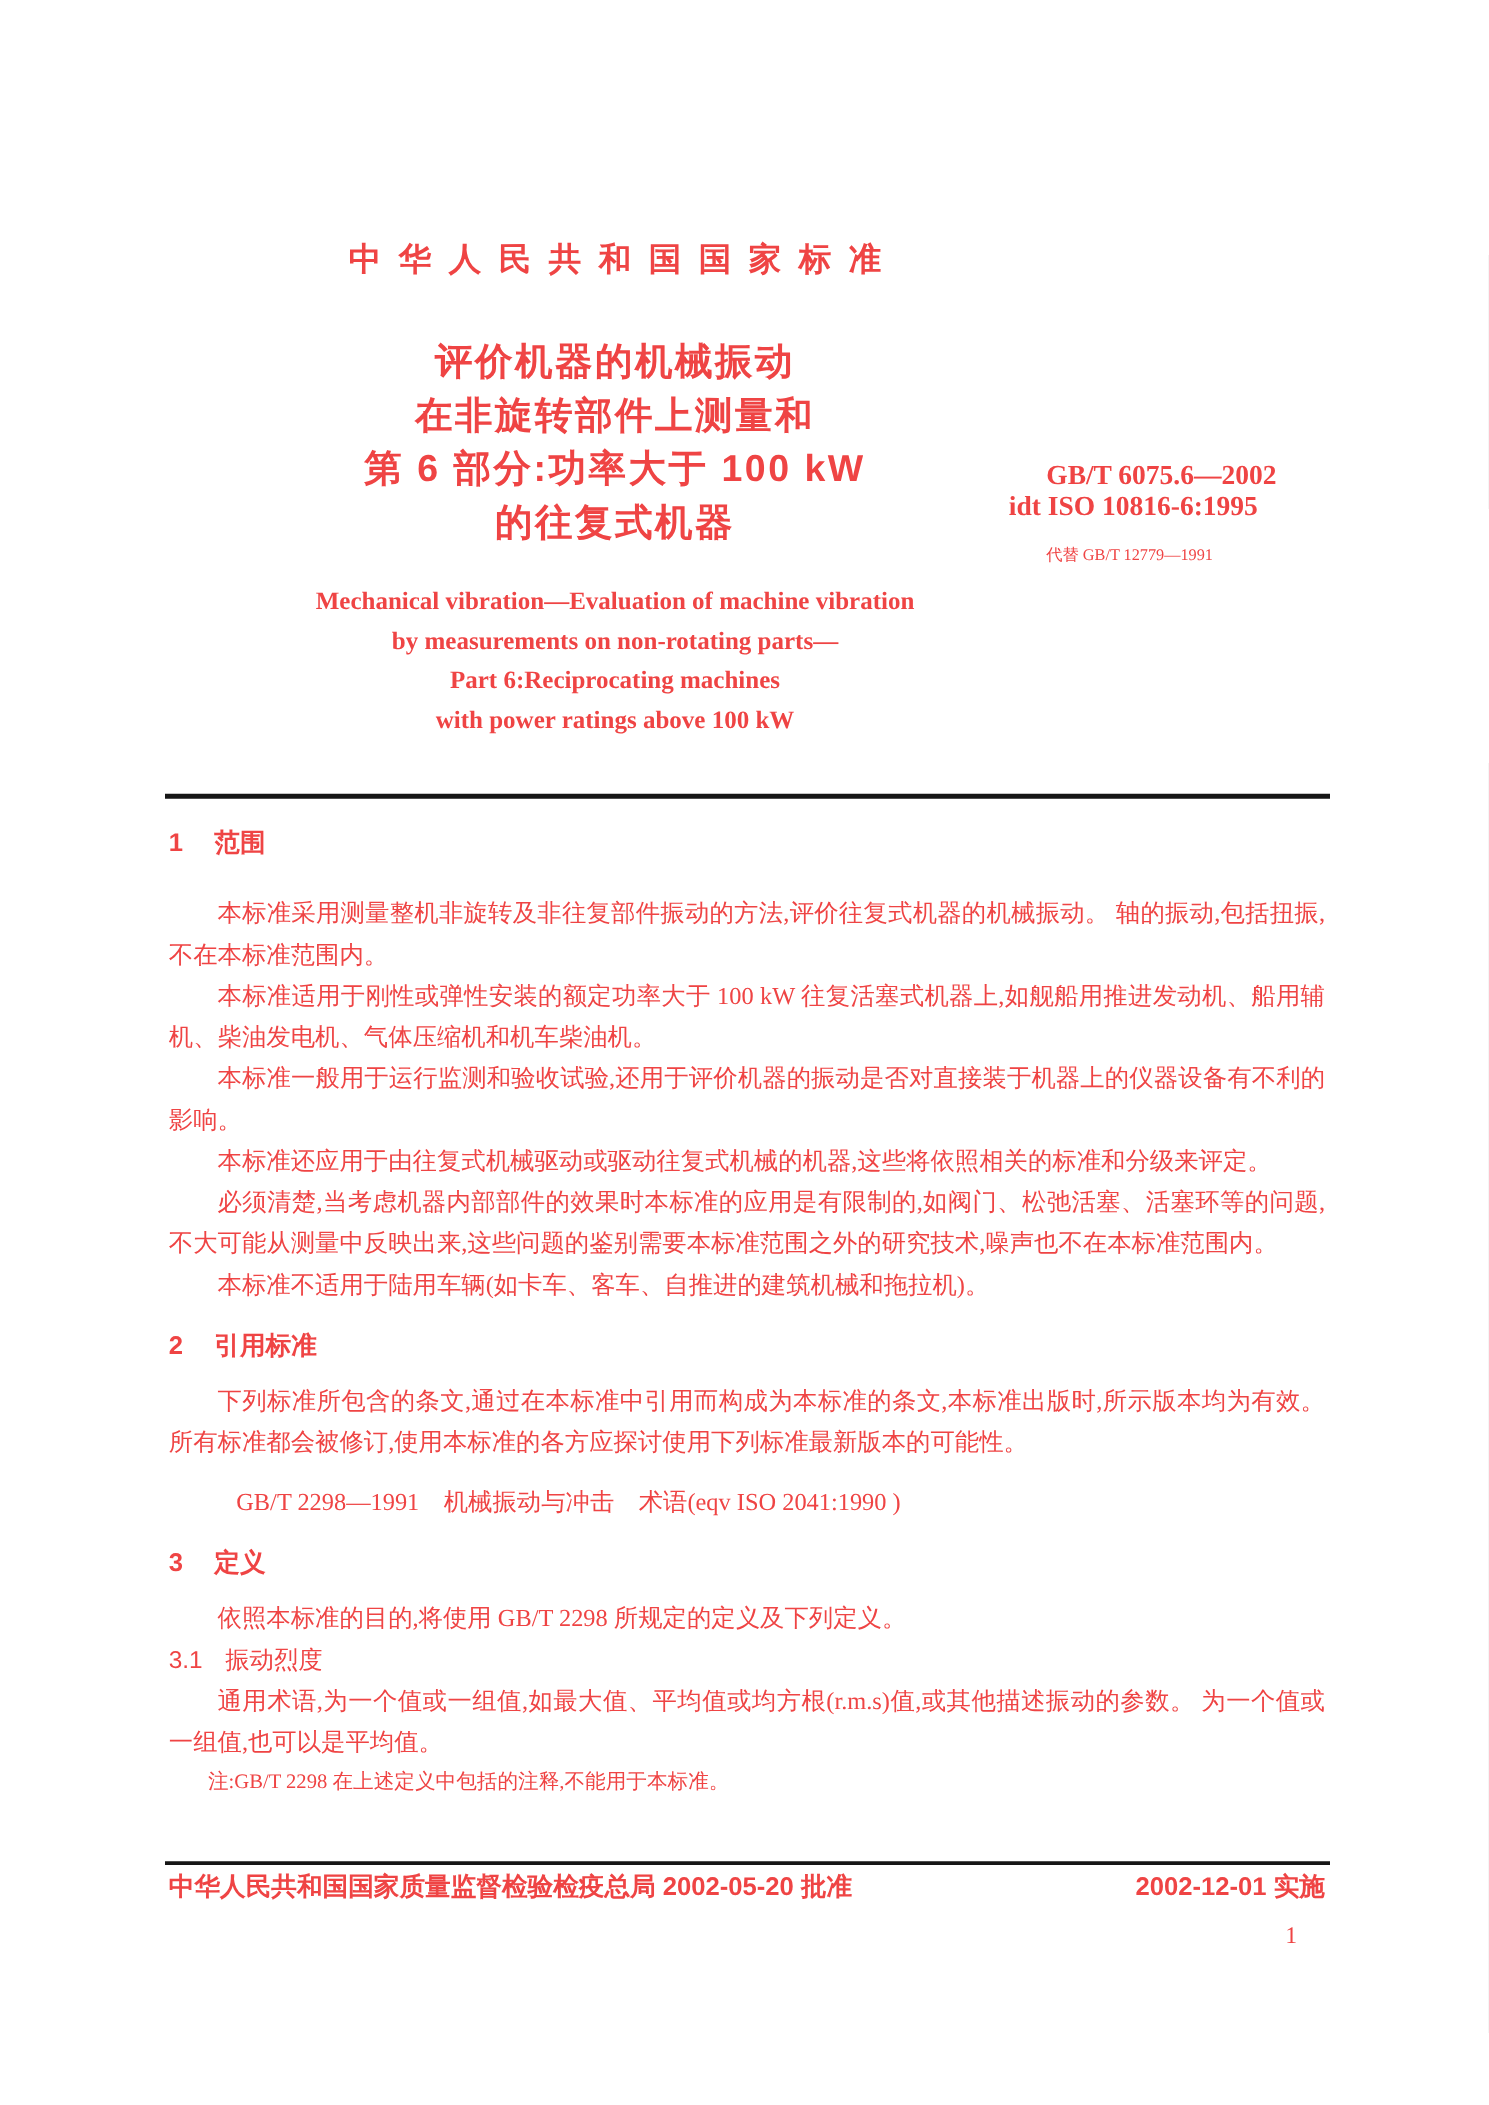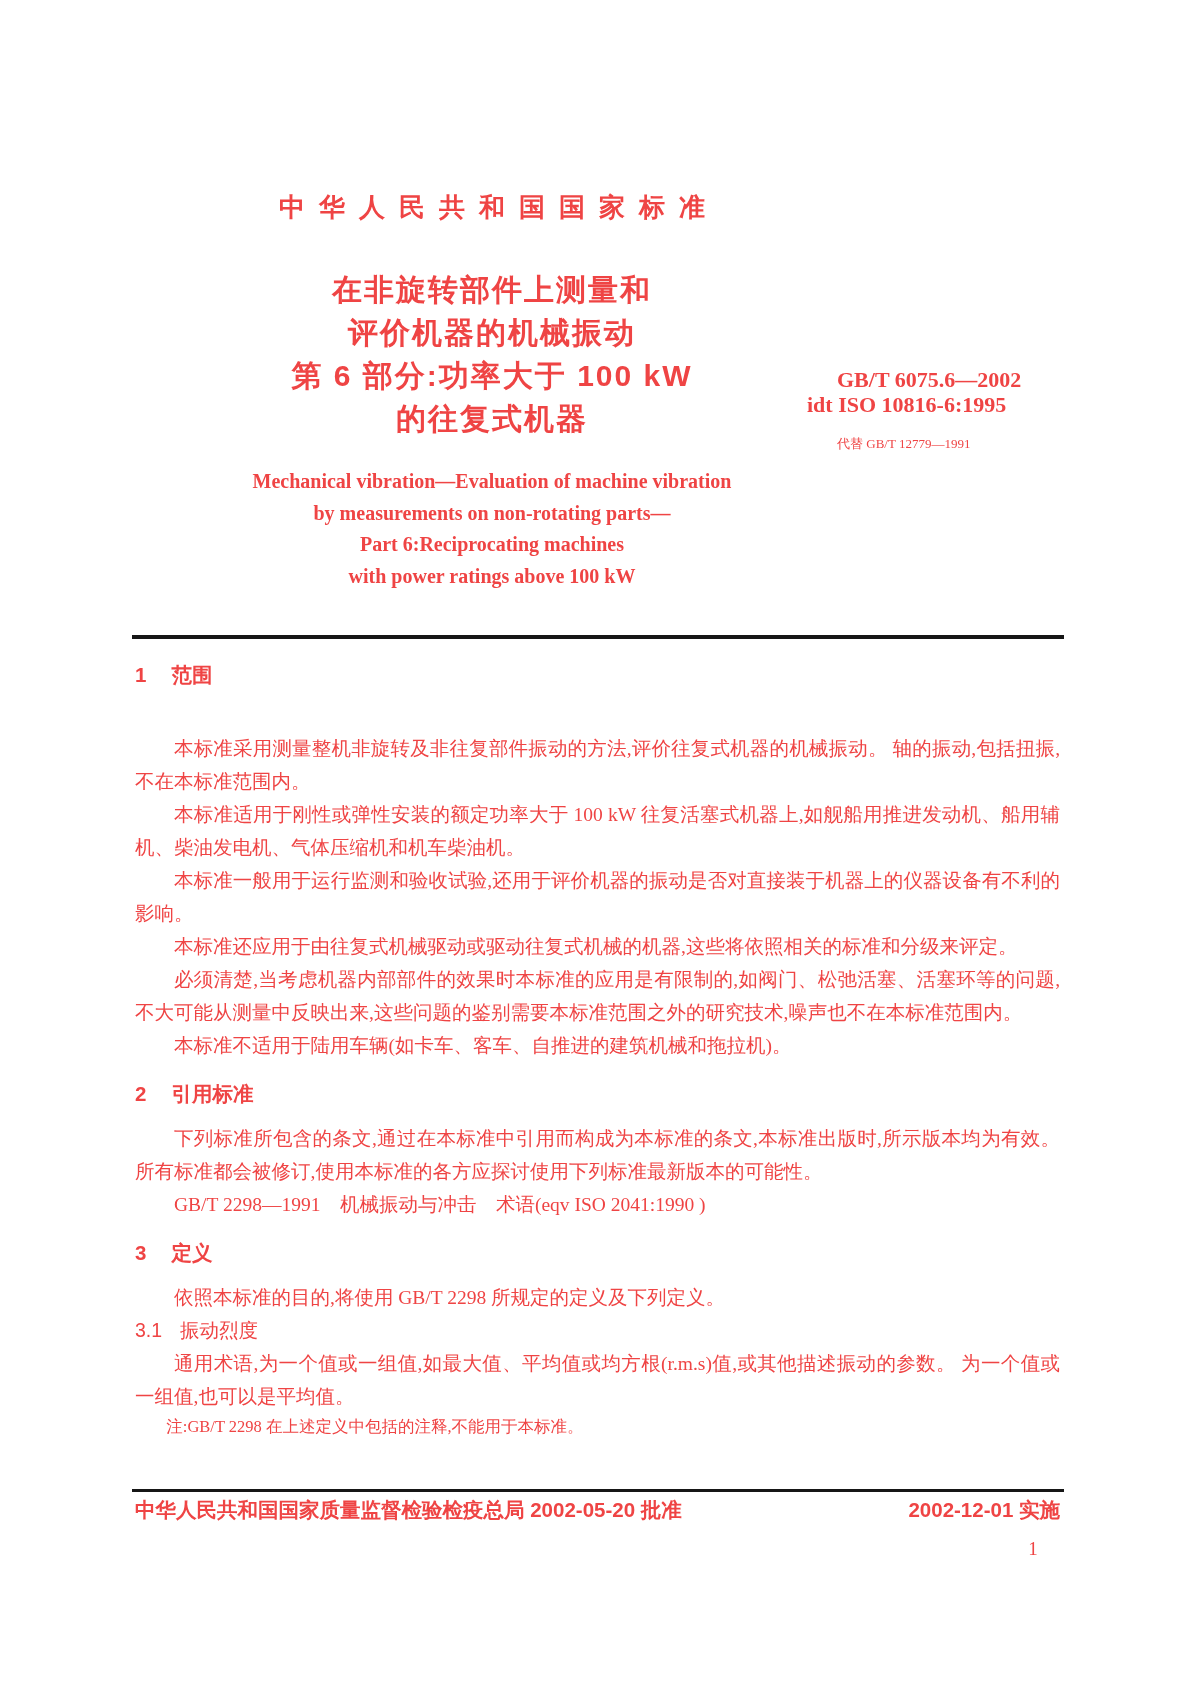--- a/index.html
+++ b/index.html
@@ -134,8 +134,8 @@
   <div class="banner">中华人民共和国国家标准</div>
 
   <div class="title-zh">
+    <div>评价机器的机械振动</div>
     <div>在非旋转部件上测量和</div>
-    <div>评价机器的机械振动</div>
     <div>第 6 部分:功率大于 100 kW</div>
     <div>的往复式机器</div>
   </div>

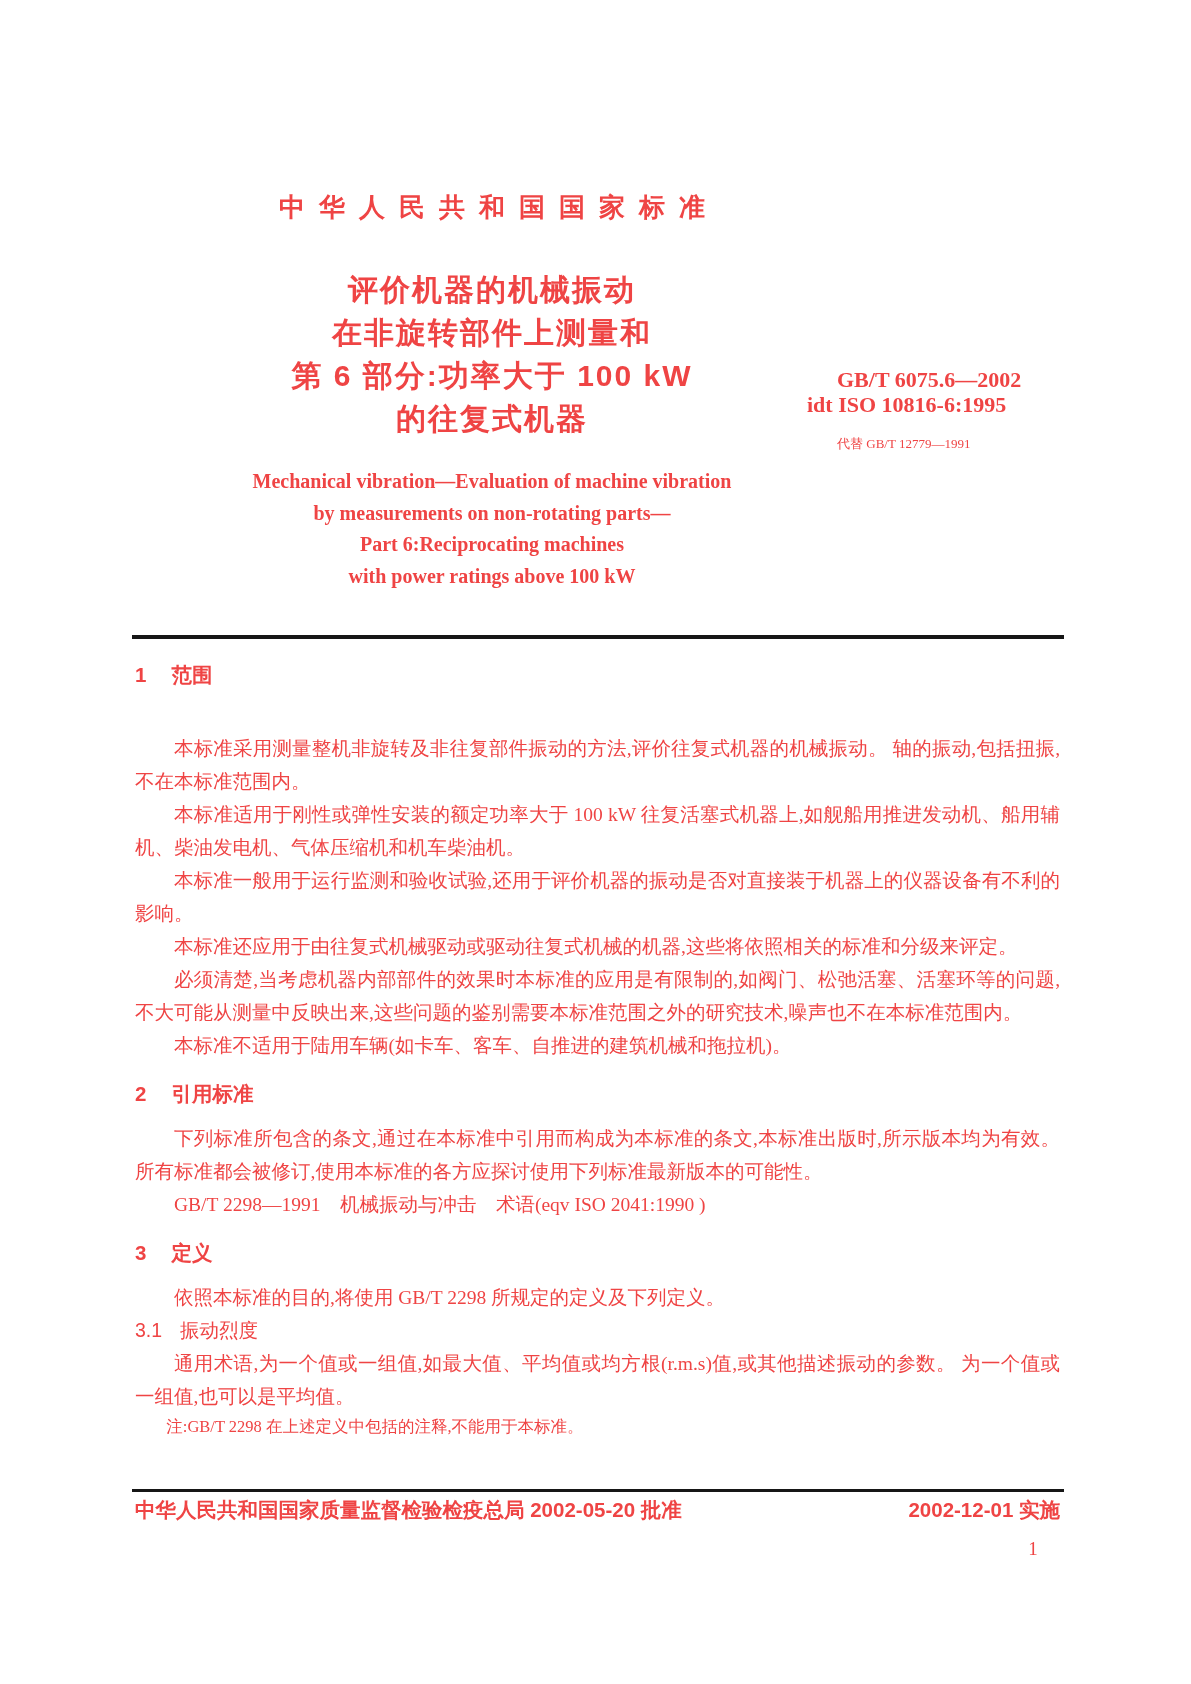--- a/index.html
+++ b/index.html
@@ -81,7 +81,7 @@
     line-height: 26px;
     margin: 19px 0 15px 0;
   }
-  .sec-heading.first { margin: 40px 0 44px 0; }
+  .sec-heading.first { margin: 40px 0 27px 0; }
   .sec-num { display: inline-block; margin-right: 25px; }
   .par {
     margin: 0;

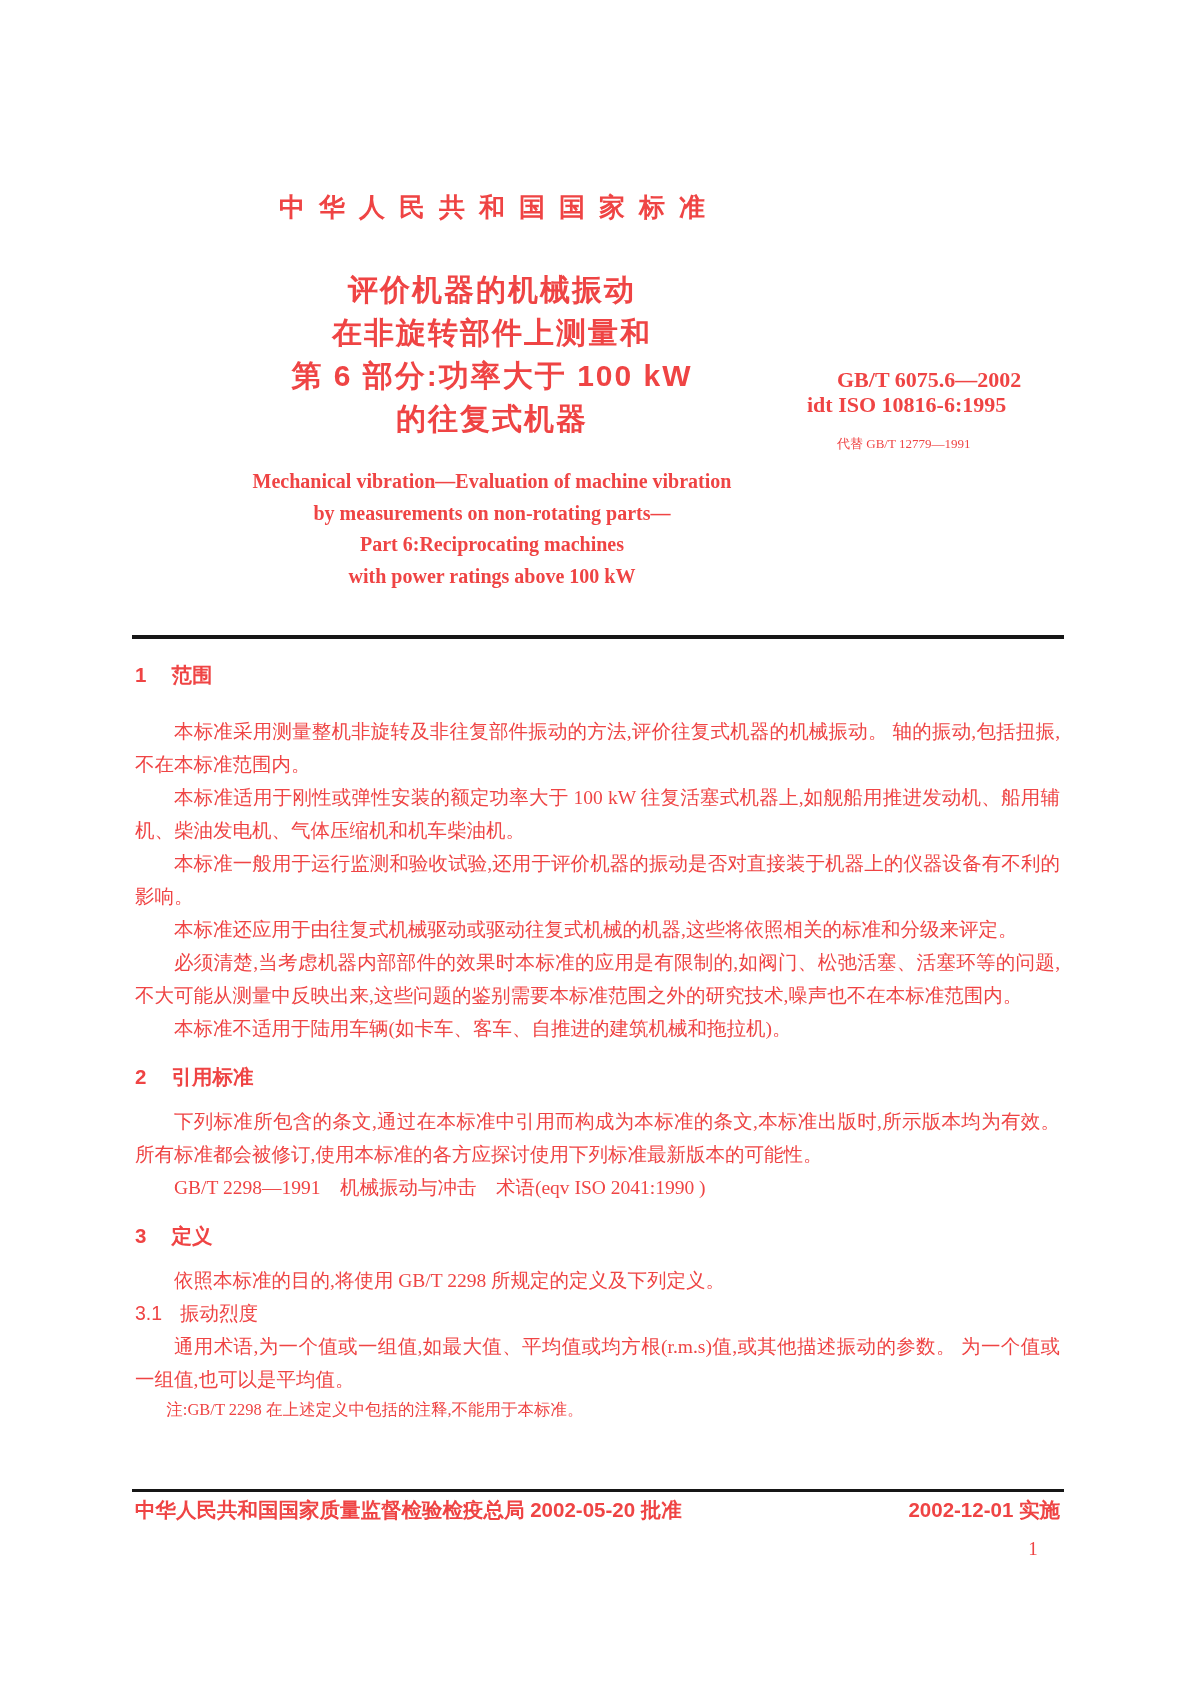--- a/index.html
+++ b/index.html
@@ -88,7 +88,7 @@
     text-indent: 2em;
     text-align: justify;
   }
-  .ref-line { margin: 0; text-indent: 2em; }
+  .ref-line { margin: 15px; text-indent: 2em; }
   .subclause {
     font-family: "Liberation Sans", sans-serif;
     font-size: 19.5px;

